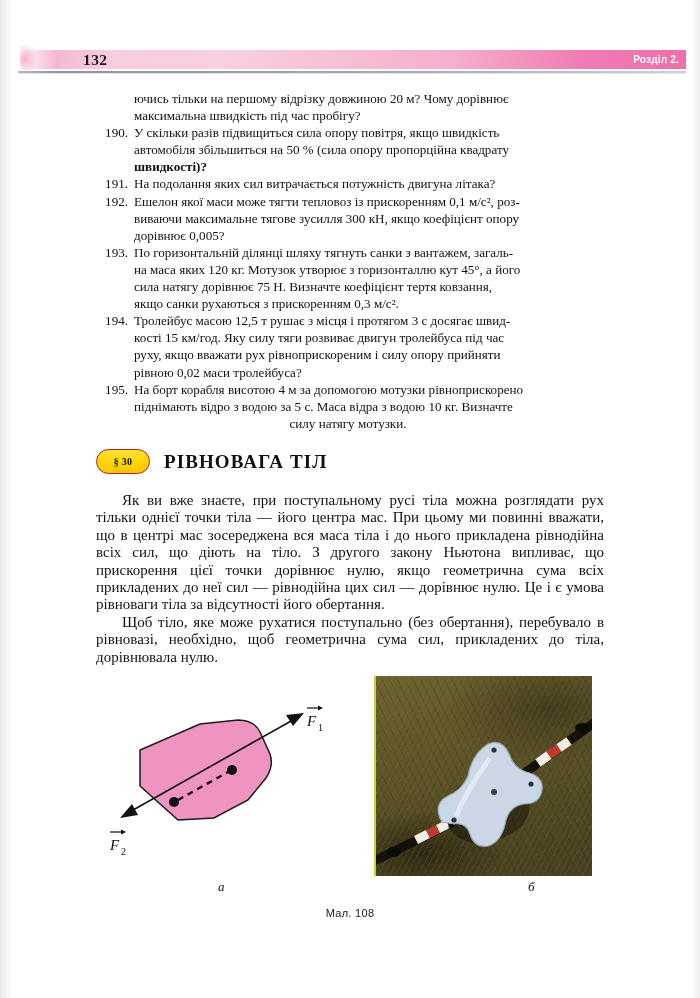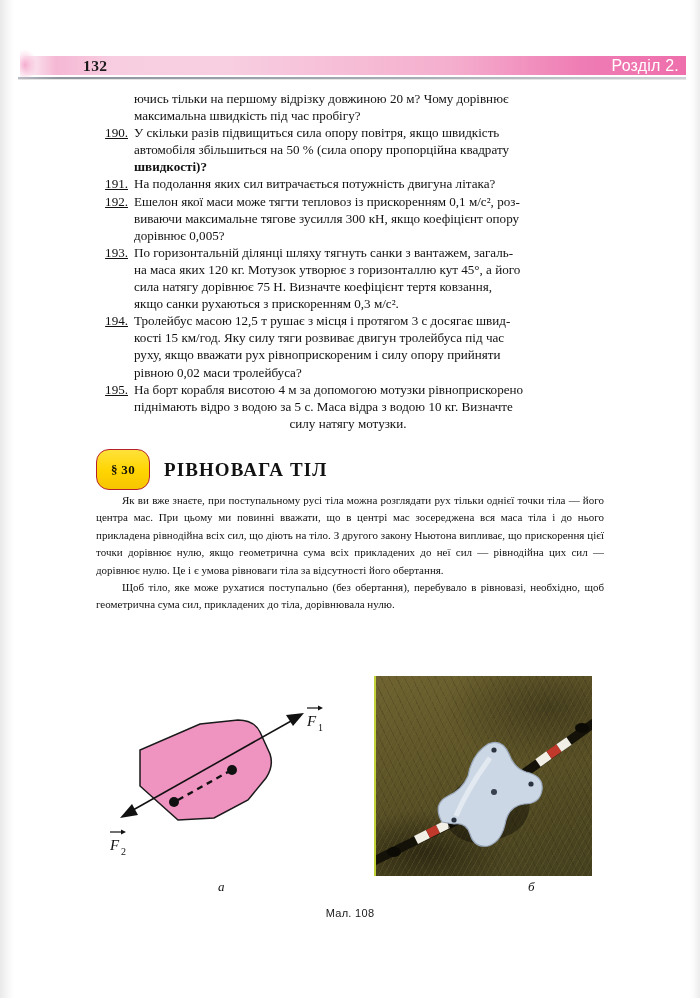--- a/index.html
+++ b/index.html
@@ -41,7 +41,7 @@
     position: absolute;
     left: 22px;
     right: 14px;
-    top: 56px;
+    top: 50px;
     height: 31px;
   }
   .header-band {

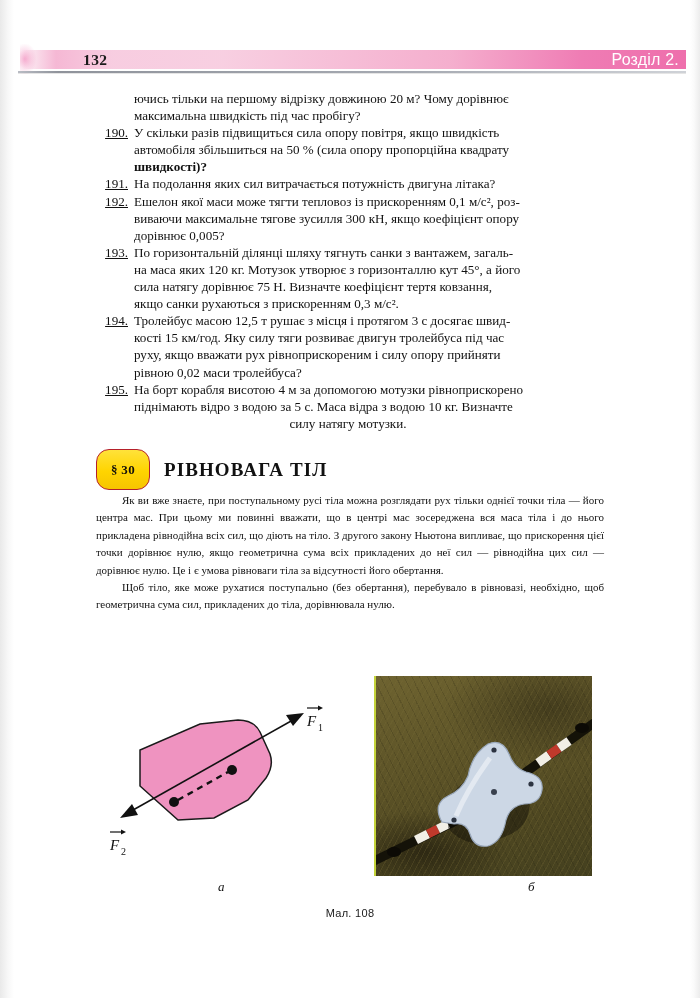--- a/index.html
+++ b/index.html
@@ -88,8 +88,8 @@
     right: 7px;
     top: 1px;
     font-family: "Liberation Sans", sans-serif;
-    font-weight: normal;
-    font-size: 16px;
+    font-weight: bold;
+    font-size: 10px;
     color: #ffffff;
     line-height: 18px;
     letter-spacing: 0.2px;

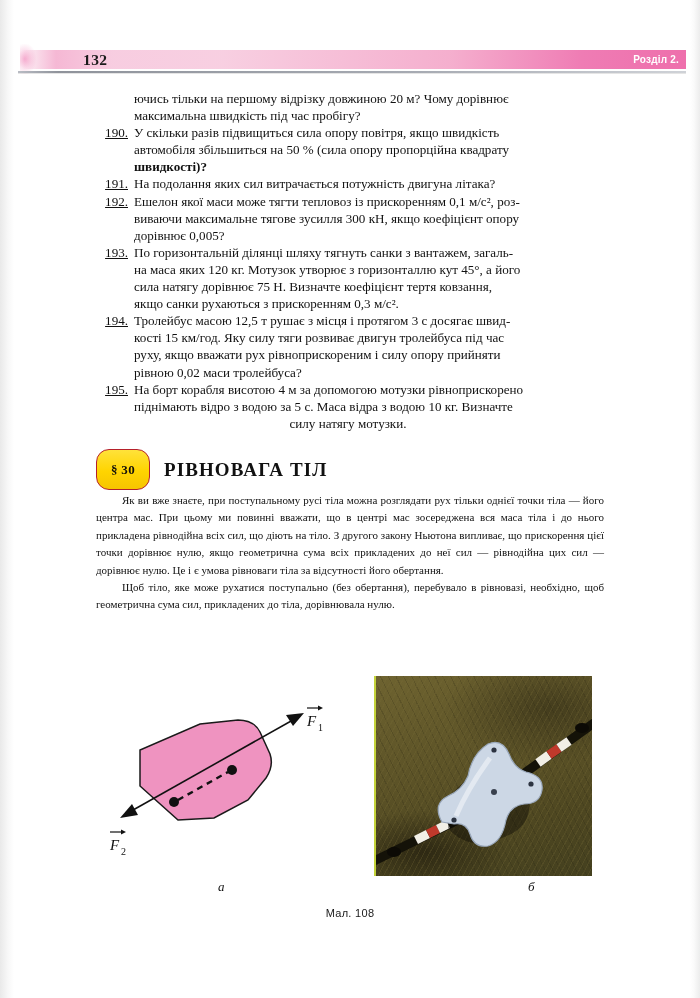--- a/index.html
+++ b/index.html
@@ -135,7 +135,6 @@
     text-align: right;
     font-size: 13.1px;
     line-height: 17.1px;
-    text-decoration: underline;
   }
   .cont-line {
     font-size: 13.1px;

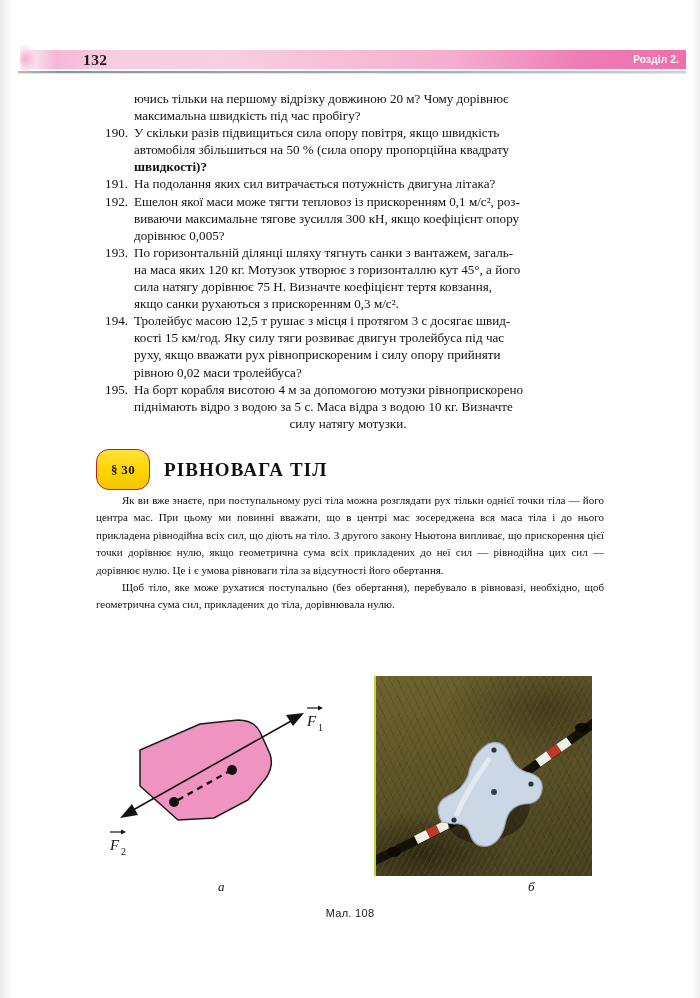--- a/index.html
+++ b/index.html
@@ -156,14 +156,14 @@
     align-items: center;
     justify-content: center;
     min-width: 54px;
-    height: 41px;
+    height: 25px;
     padding: 9px 7px;
     border: 1.6px solid #b5202a;
     border-radius: 13px;
     background: linear-gradient(to bottom, #ffe23a 0%, #ffd400 55%, #f6c500 100%);
     font-family: "Liberation Serif", serif;
     font-weight: bold;
-    font-size: 13px;
+    font-size: 10px;
     color: #12100c;
     letter-spacing: 0.3px;
     box-sizing: border-box;

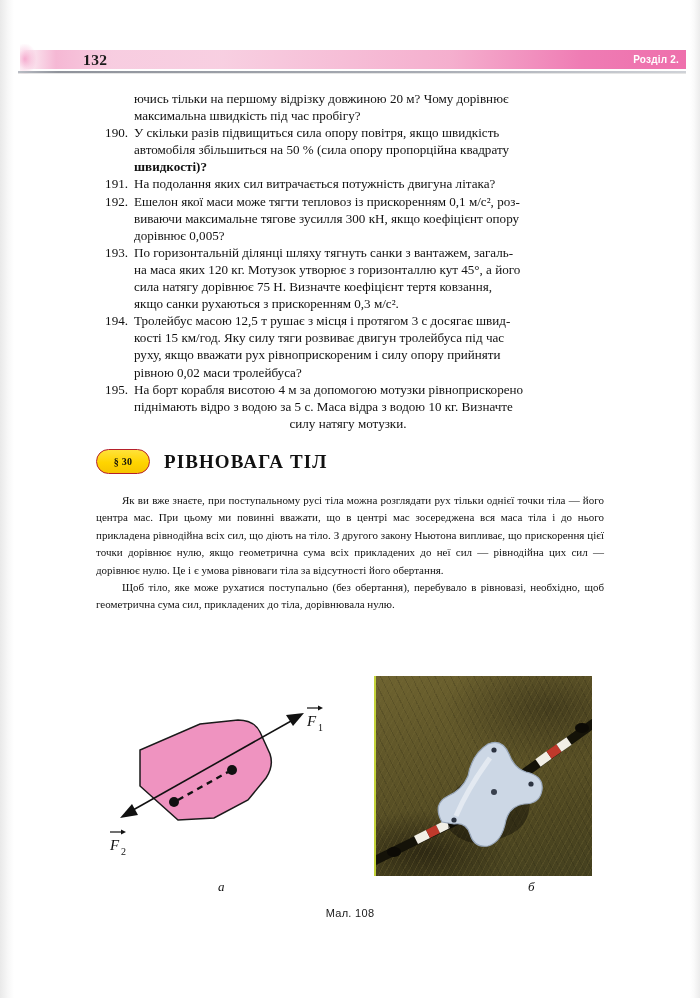--- a/index.html
+++ b/index.html
@@ -186,7 +186,7 @@
   }
   .prose p {
     margin: 0;
-    font-size: 11px;
+    font-size: 15px;
     line-height: 17.4px;
     text-align: justify;
     text-indent: 26px;

